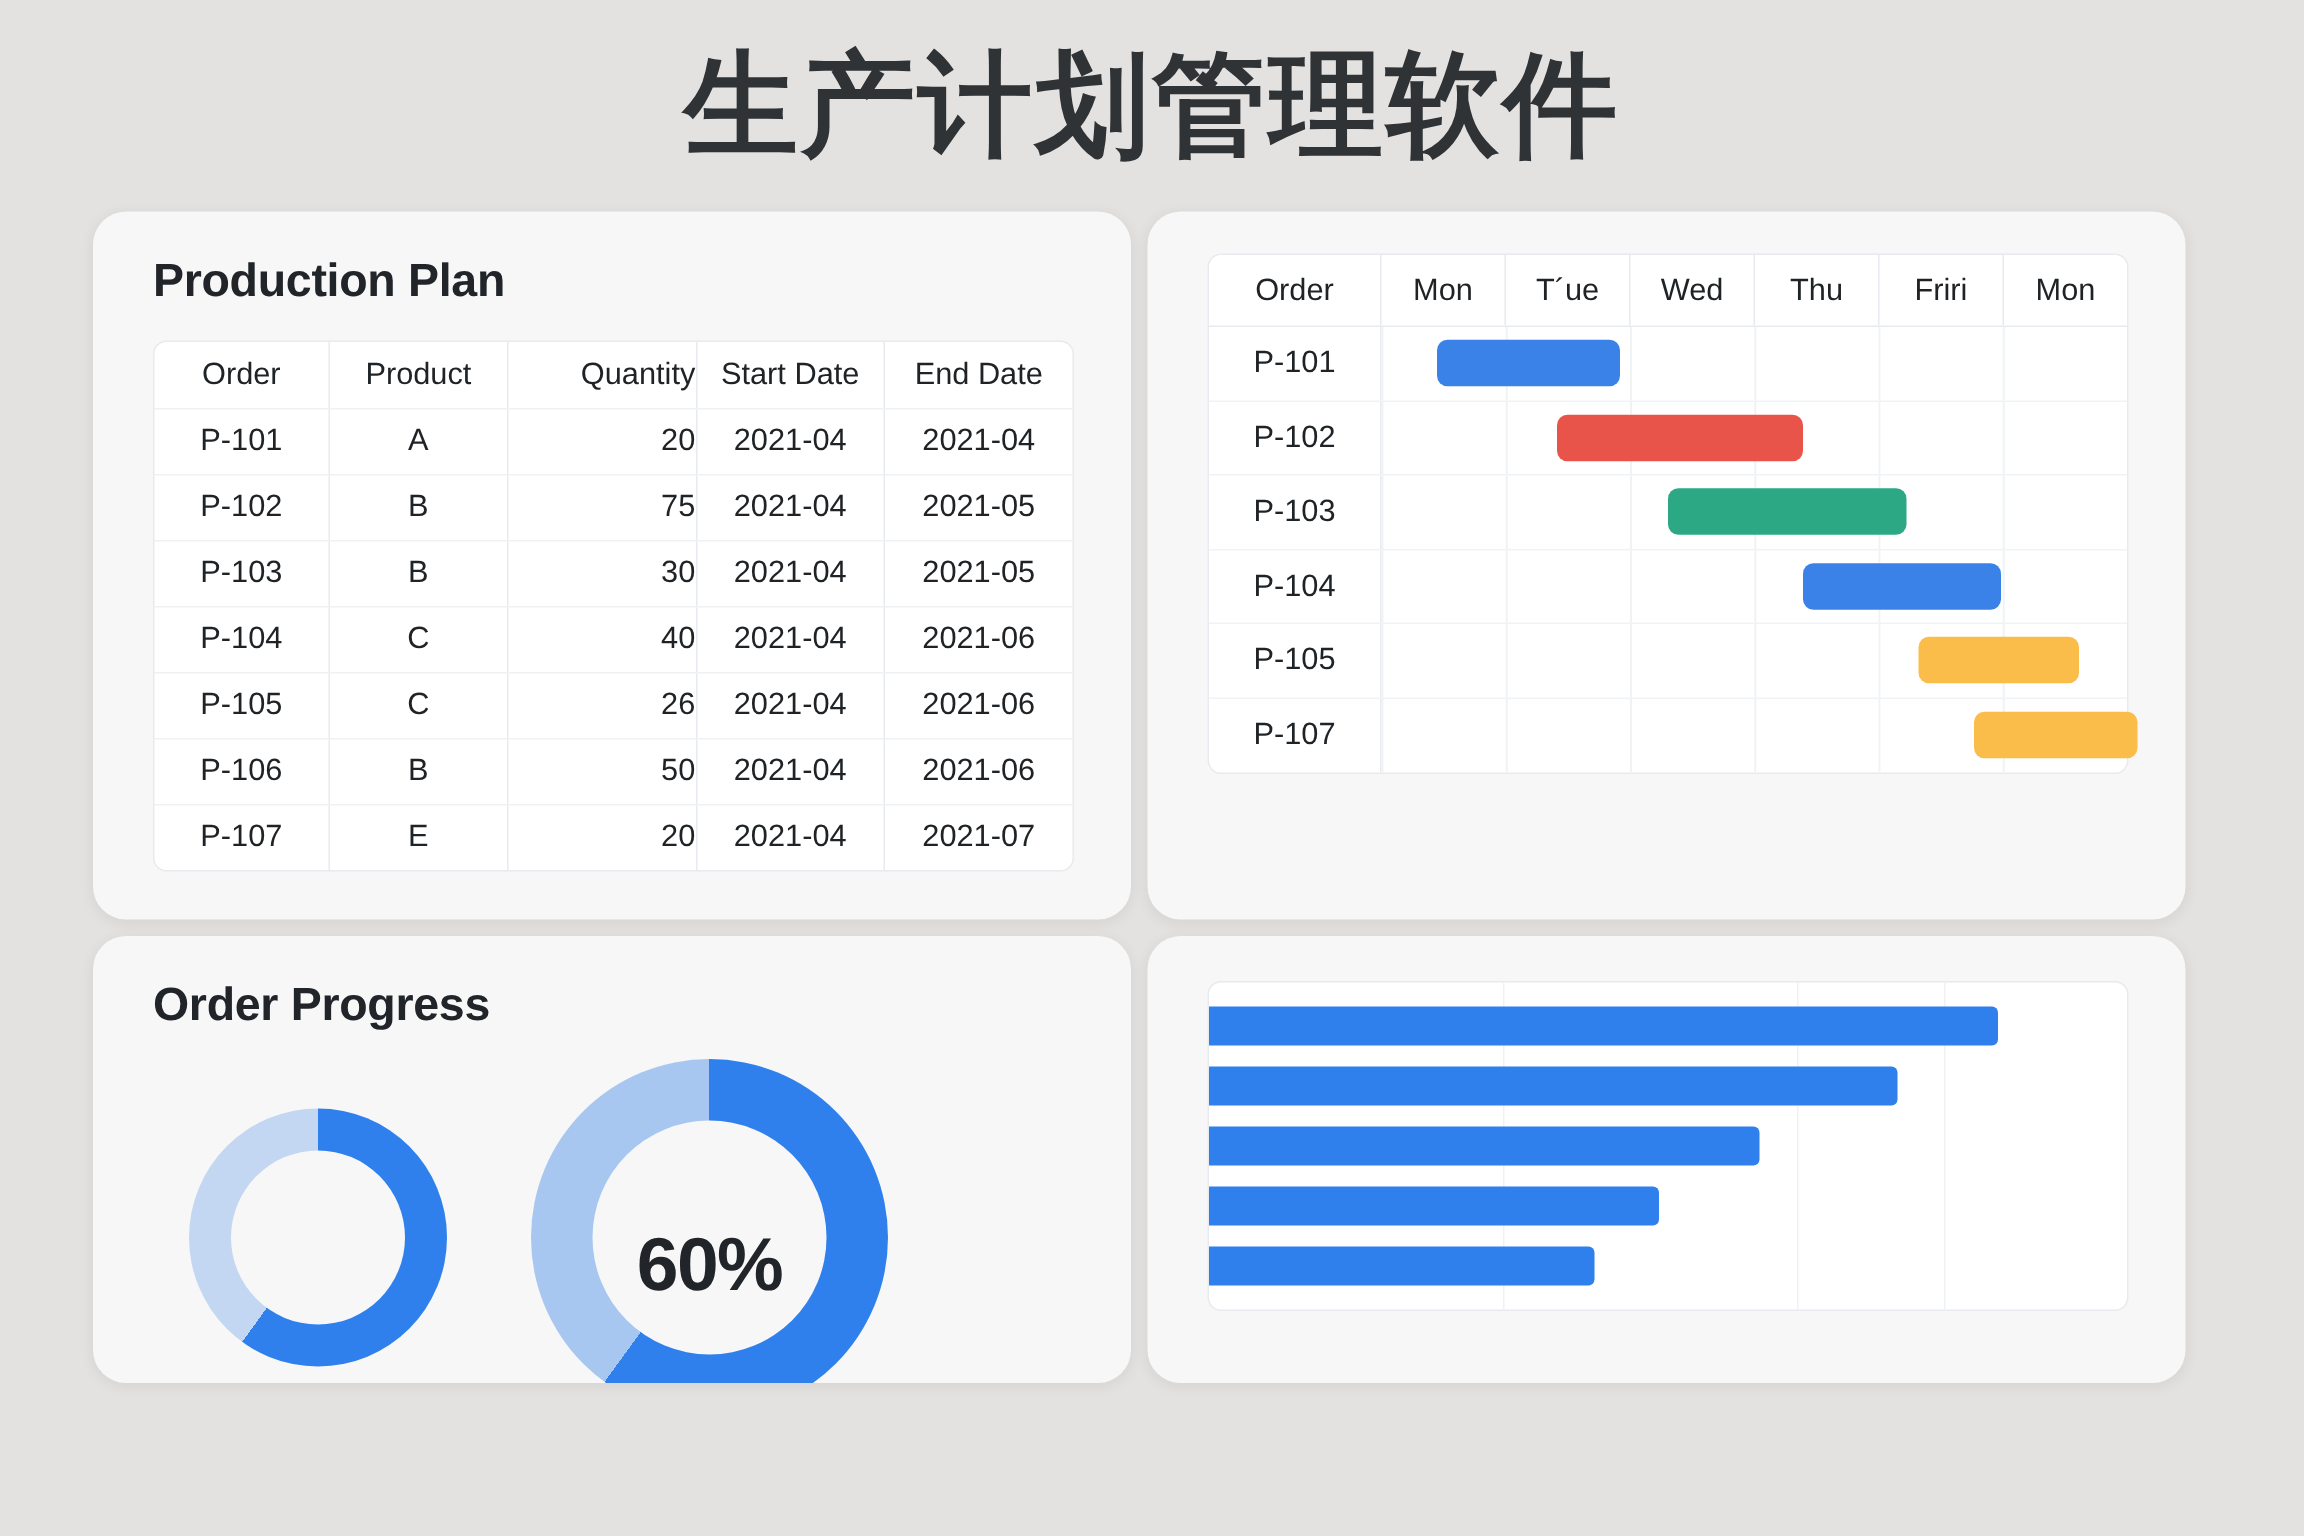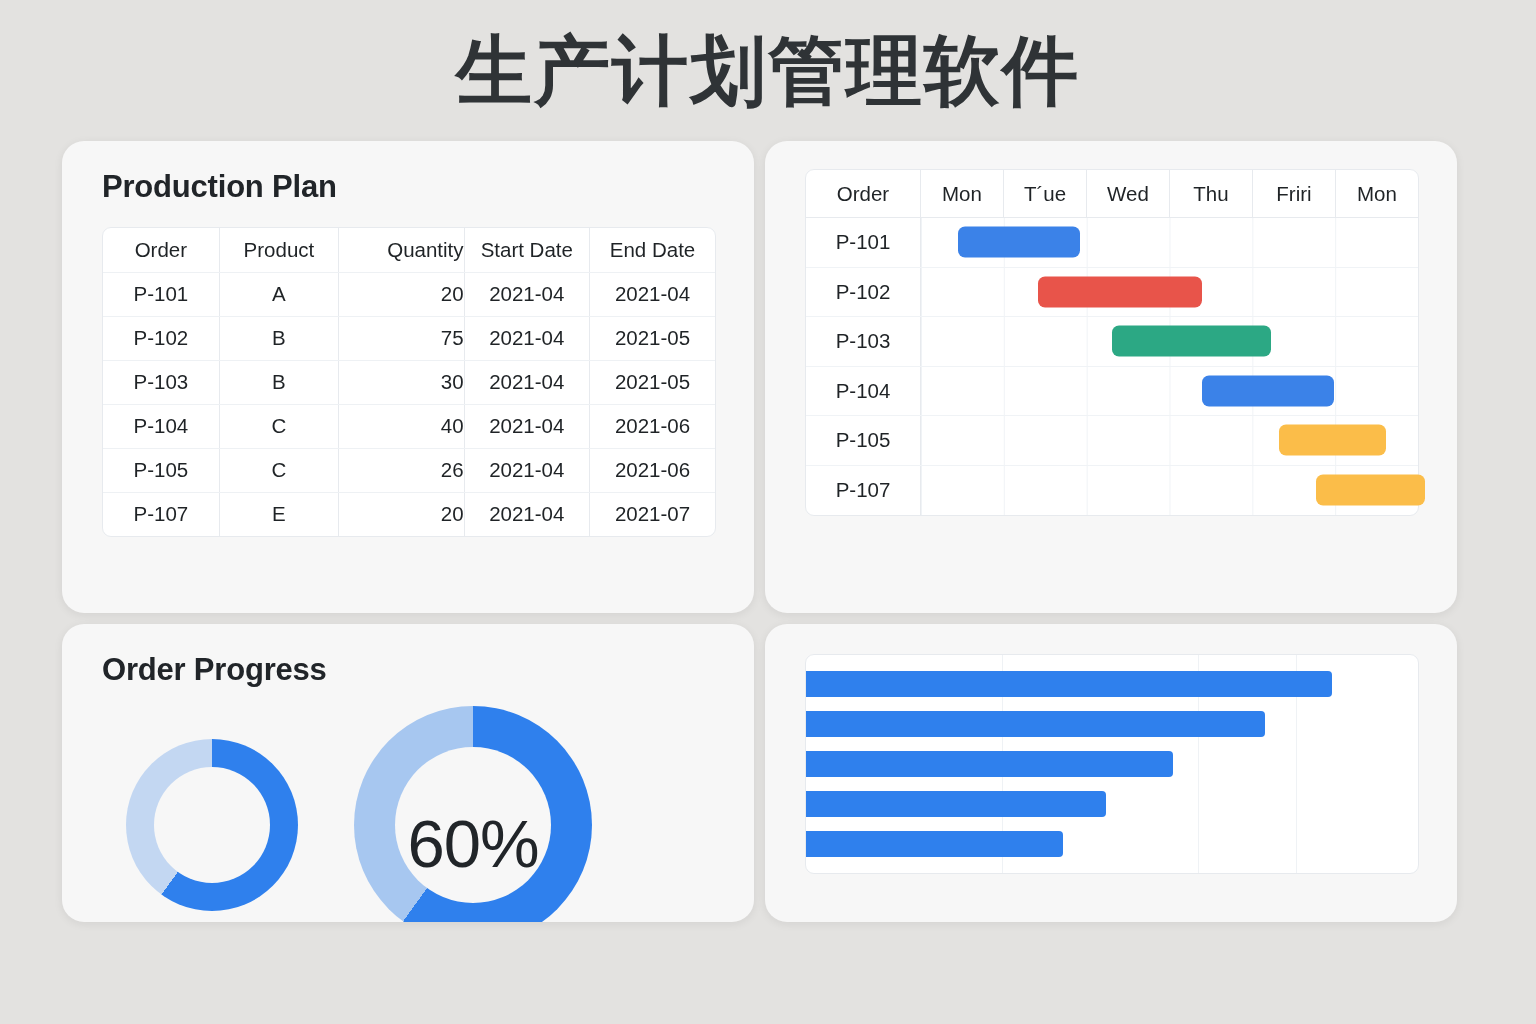--- a/index.html
+++ b/index.html
@@ -296,6 +296,13 @@
             <td class="c-ed">2021-06</td>
           </tr>
           <tr>
+            <td class="c-order">P-106</td>
+            <td class="c-prod">B</td>
+            <td class="c-qty">50</td>
+            <td class="c-sd">2021-04</td>
+            <td class="c-ed">2021-06</td>
+          </tr>
+          <tr>
             <td class="c-order">P-107</td>
             <td class="c-prod">E</td>
             <td class="c-qty">20</td>

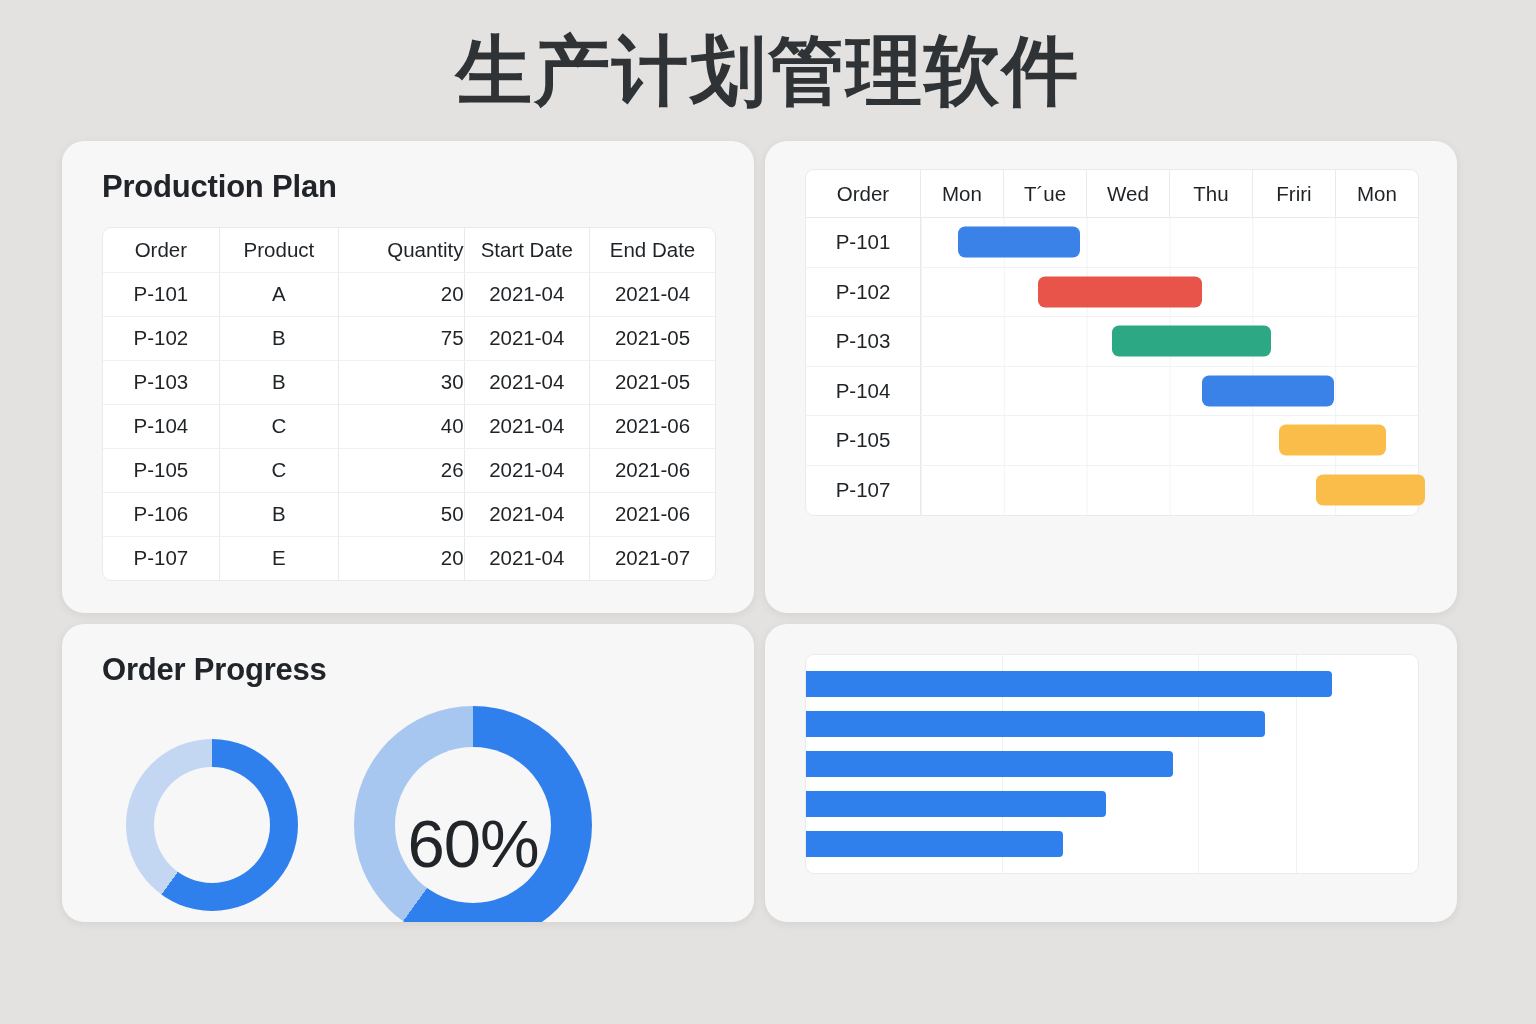--- a/index.html
+++ b/index.html
@@ -174,8 +174,8 @@
   .donut-lg { width: 238px; height: 238px; }
   .donut-lg .hole { width: 156px; height: 156px; }
   .donut-value {
-    font-size: 67px;
-    font-weight: 400;
+    font-size: 50px;
+    font-weight: 700;
     color: #212529;
     letter-spacing: -1px;
     margin-top: 36px;

